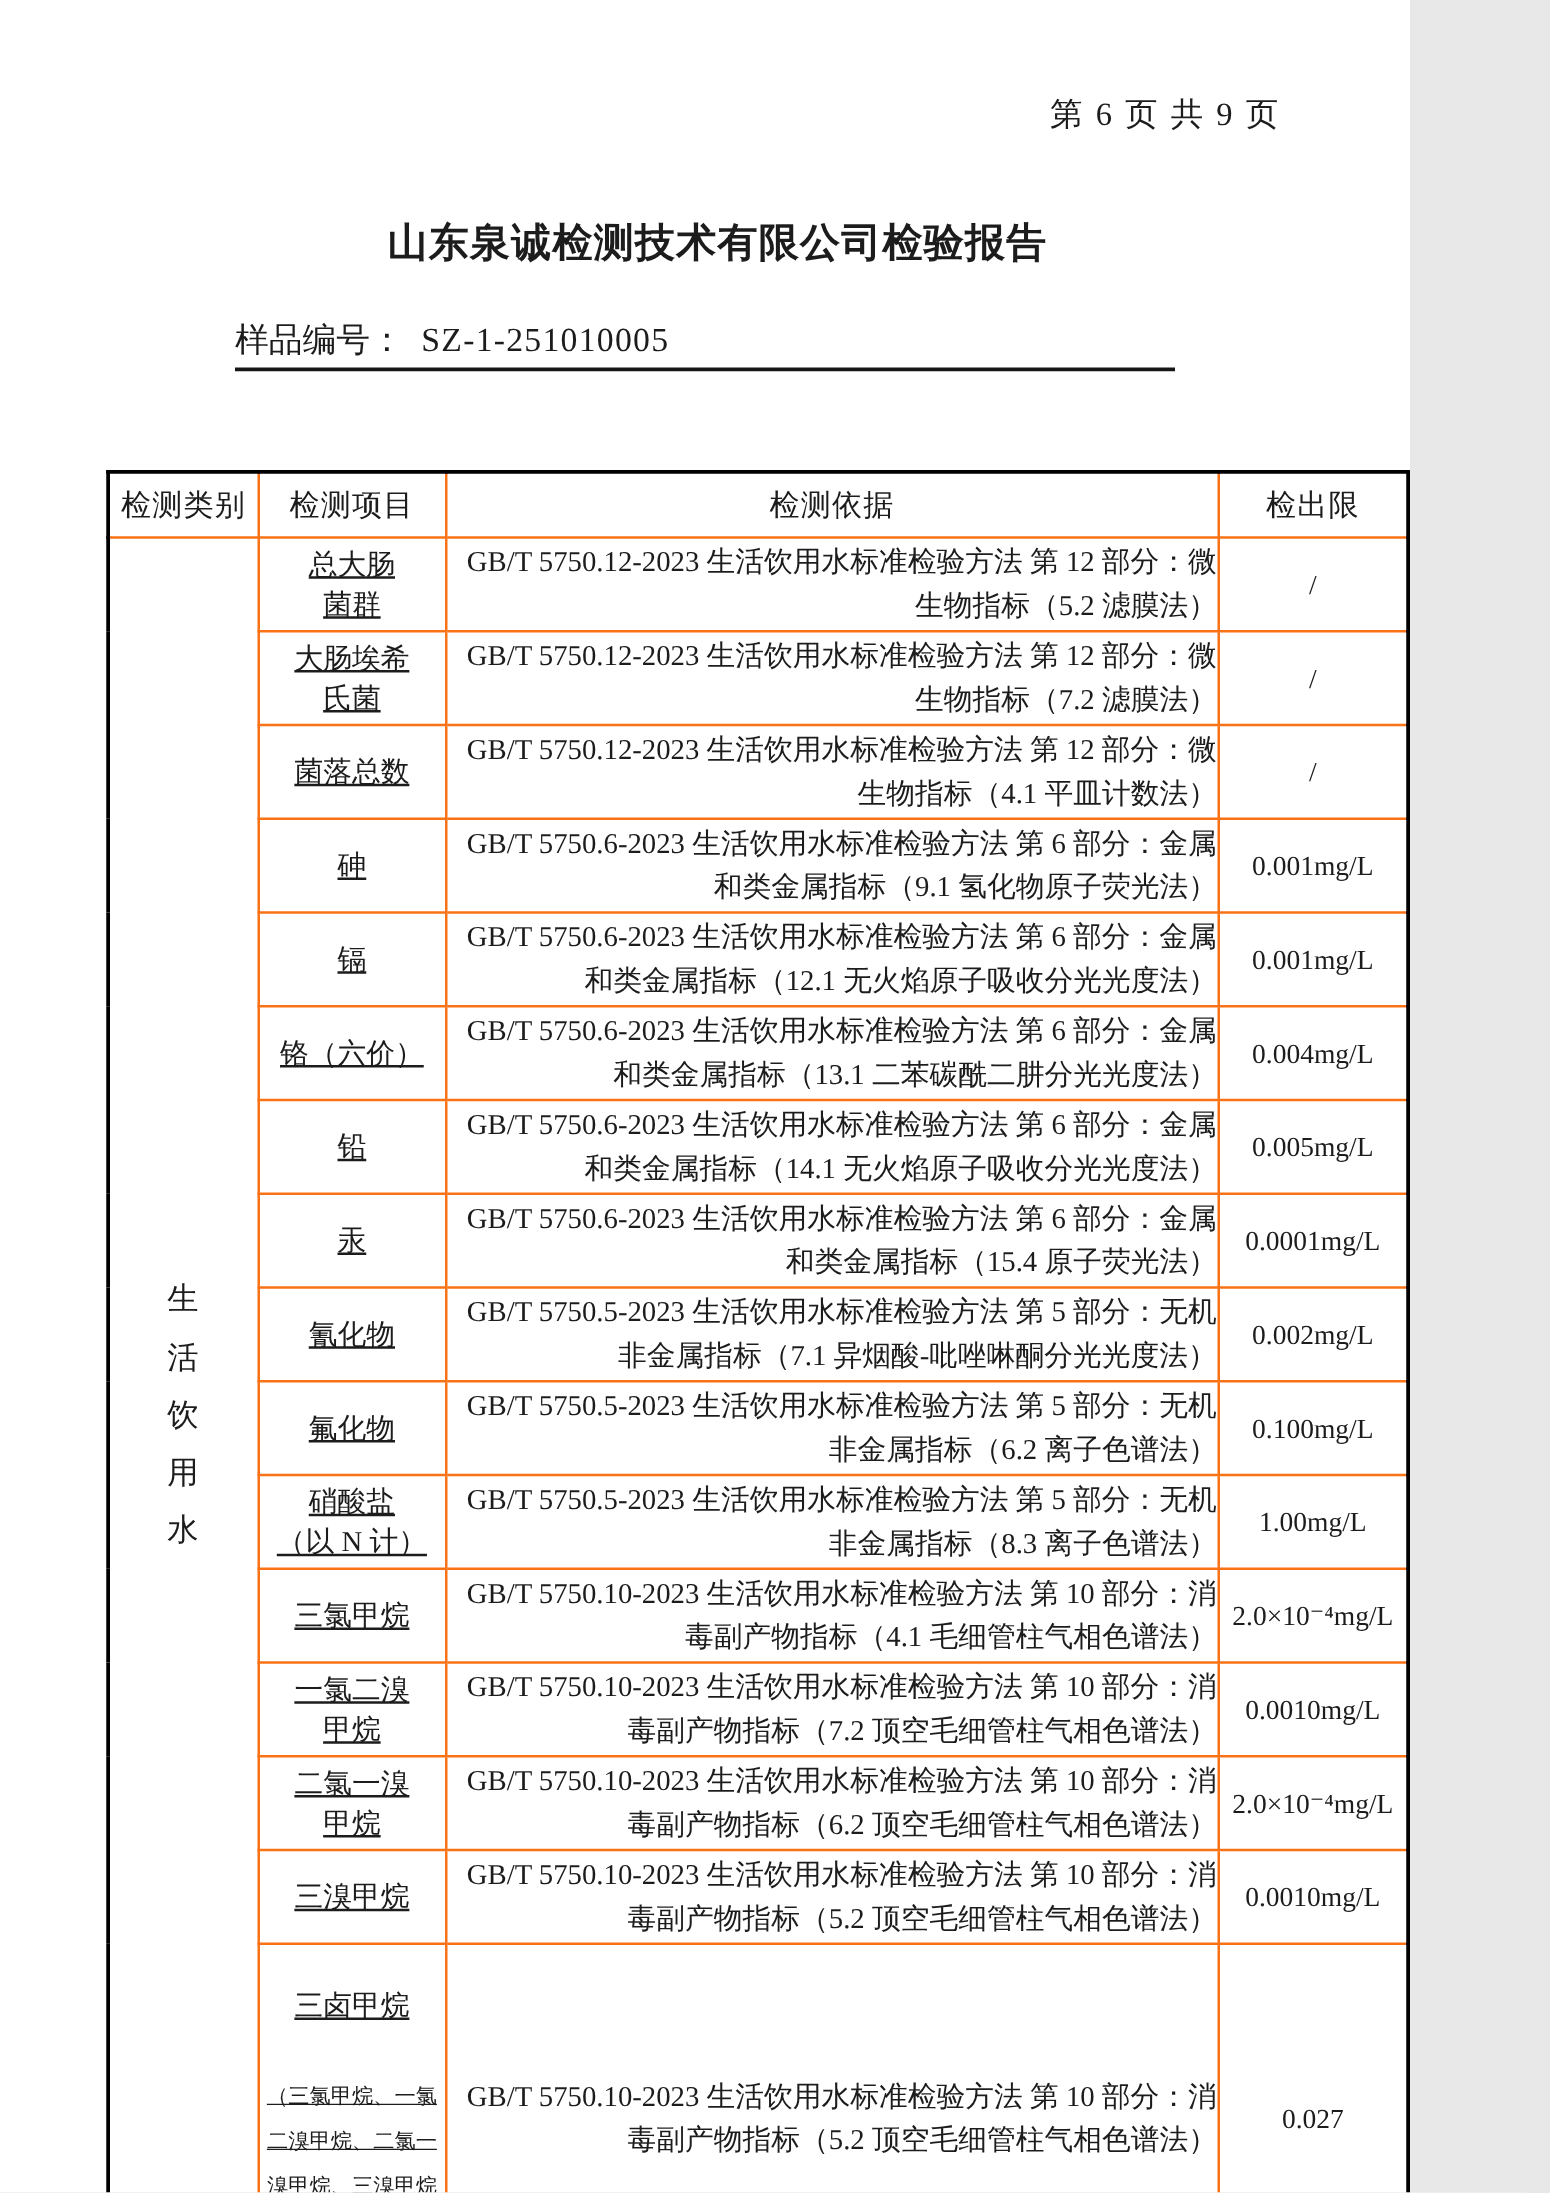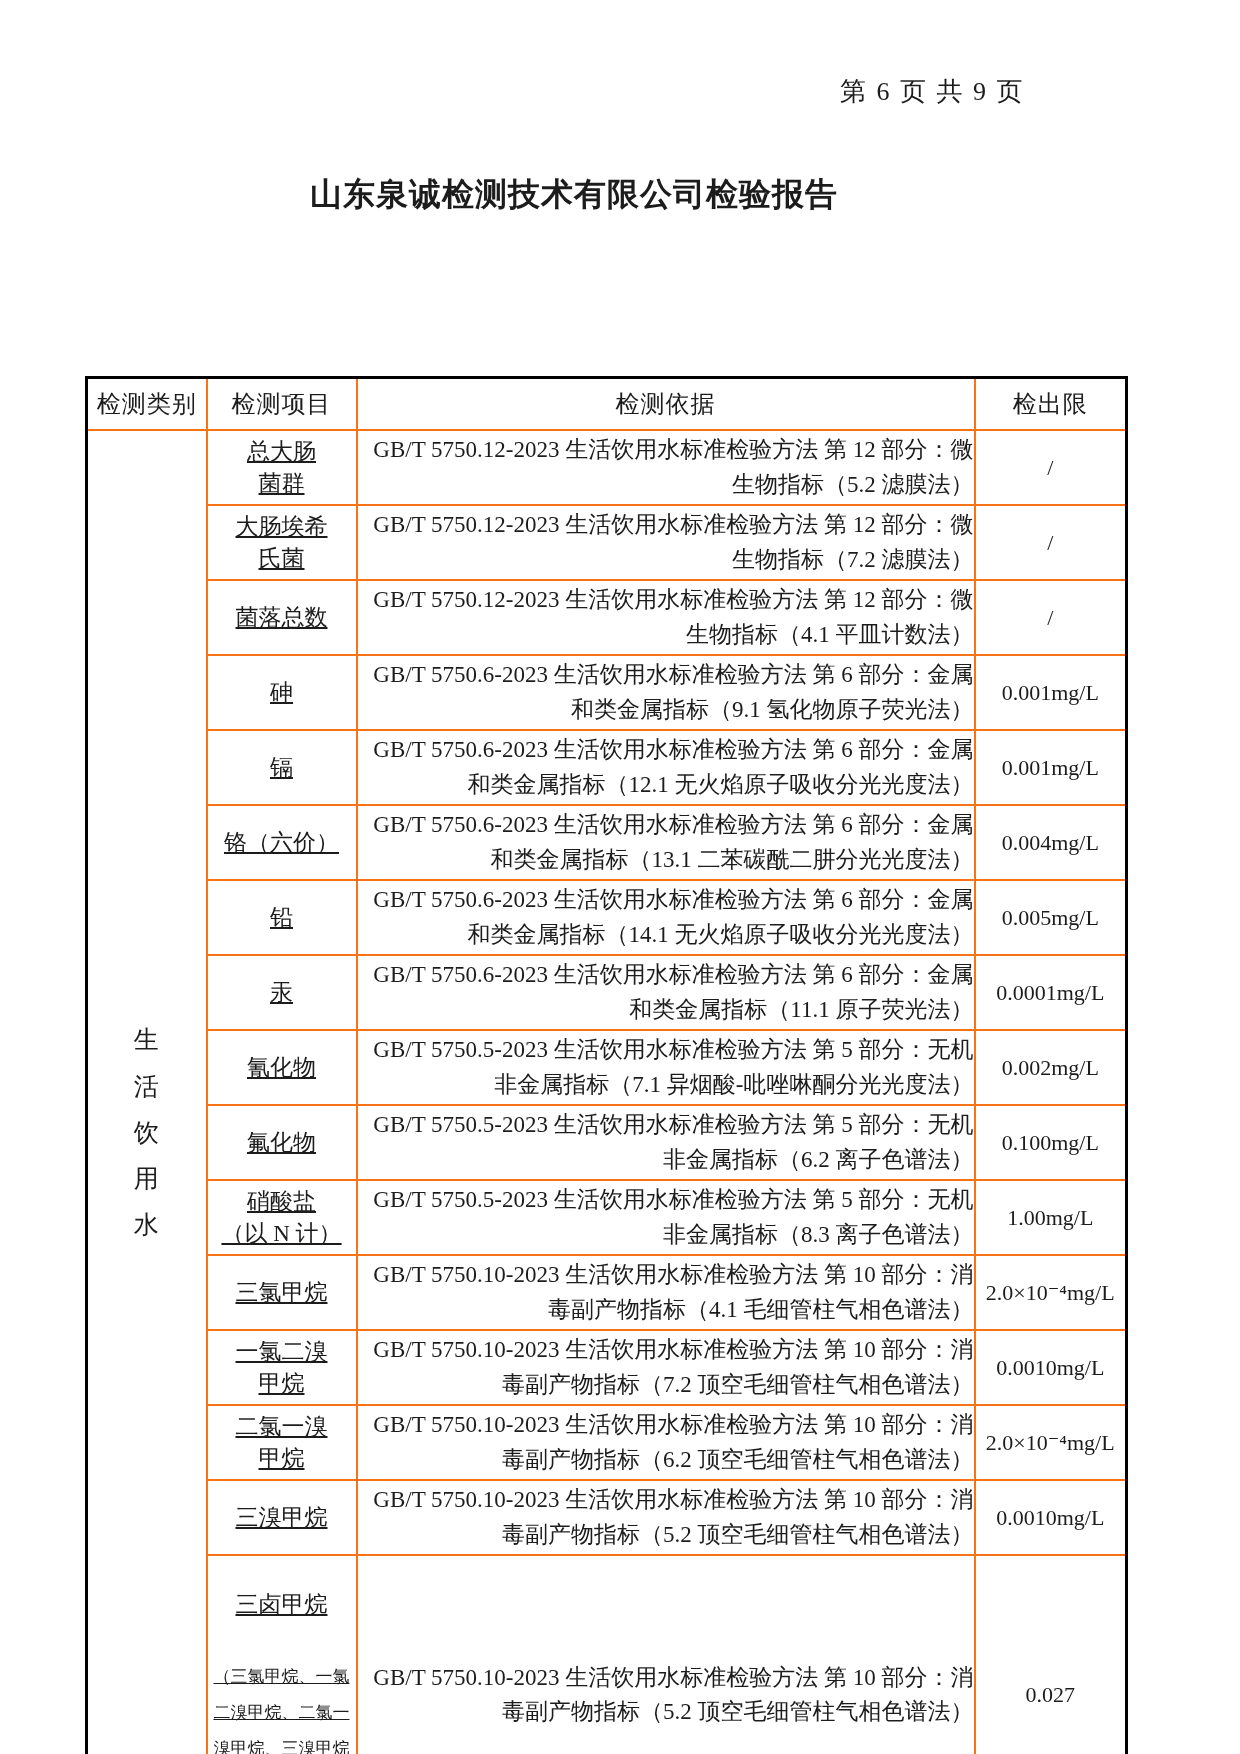--- a/index.html
+++ b/index.html
@@ -5,7 +5,7 @@
   html, body { margin: 0; padding: 0; background: #e8e8e8; }
   .page {
     position: relative;
-    width: 1240px;
+    width: 1128px;
     height: 1754px;
     background: #ffffff;
     font-family: "Liberation Serif", "DejaVu Serif", serif;

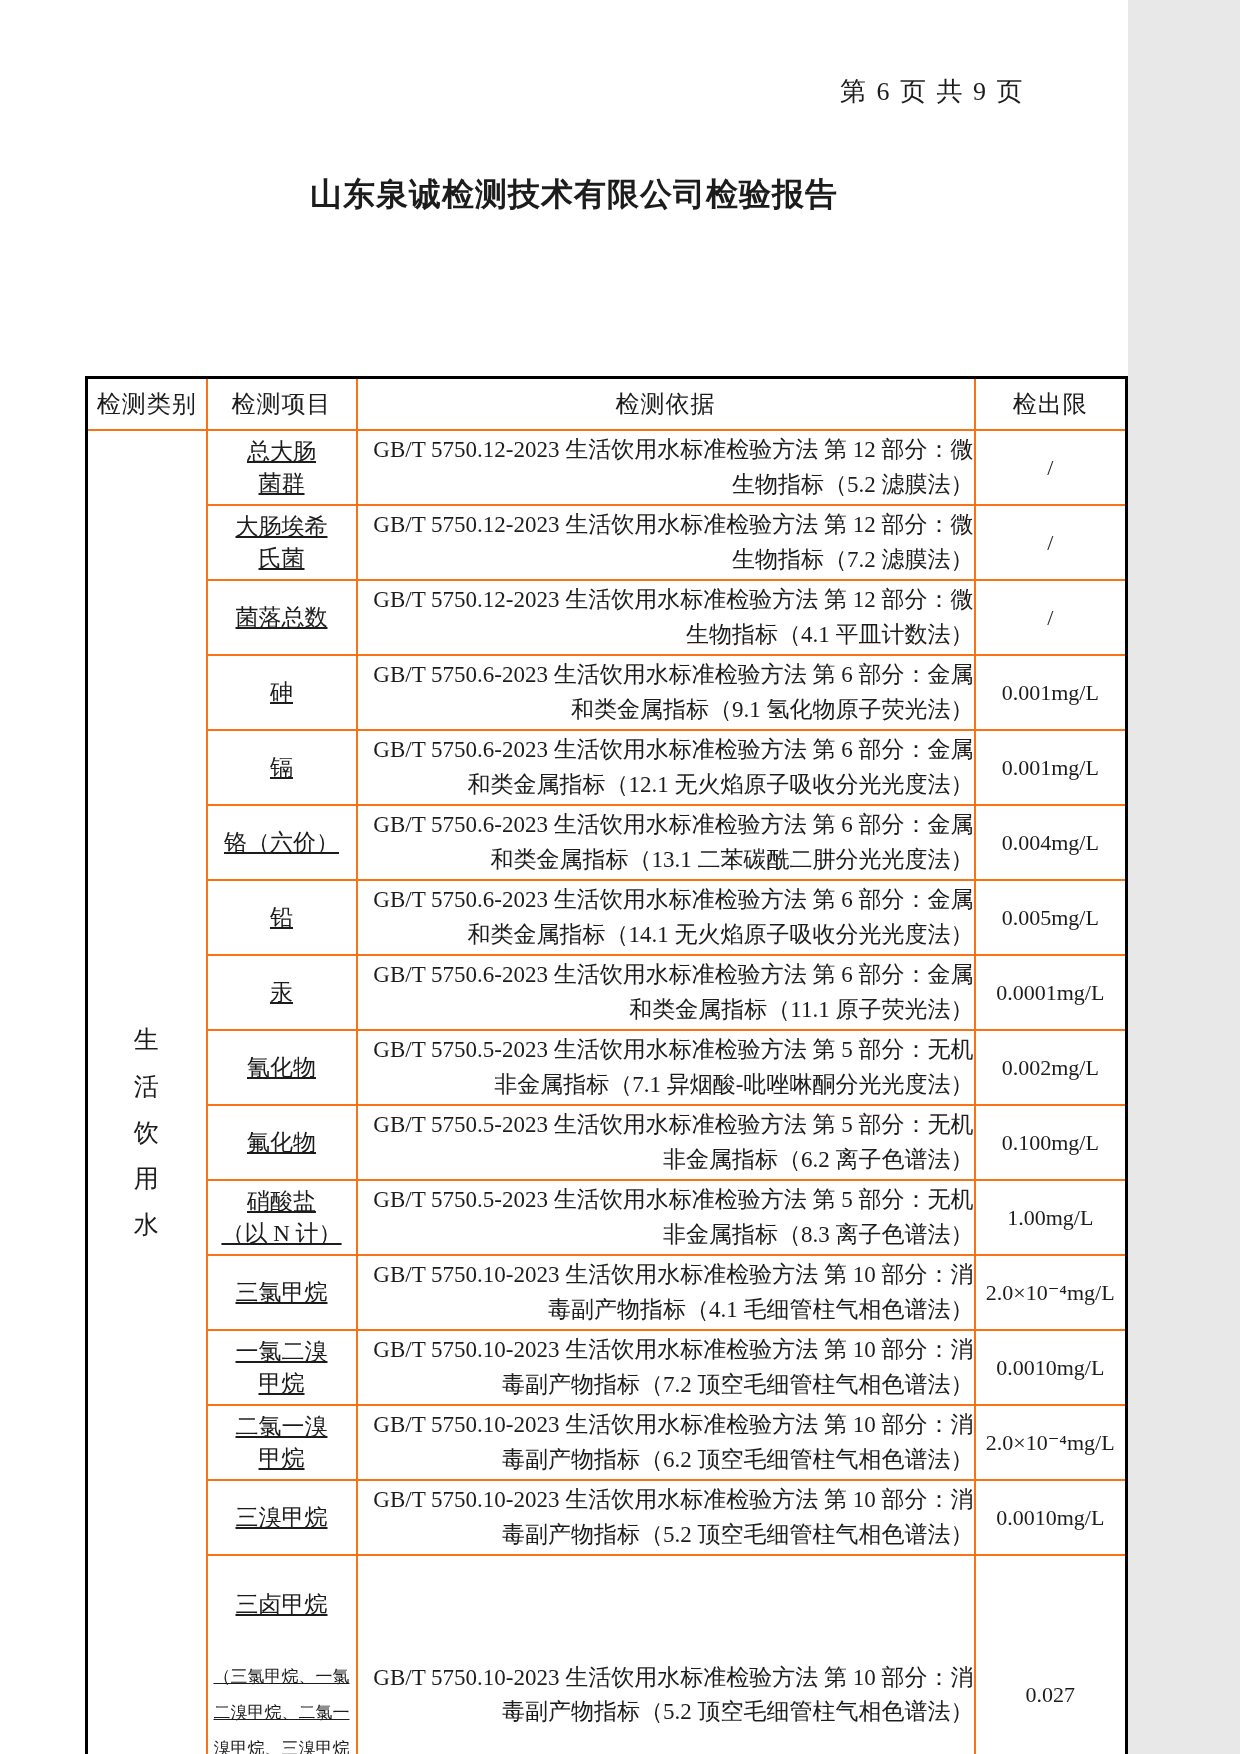--- a/index.html
+++ b/index.html
@@ -123,6 +123,9 @@
 
   <div class="report-title">山东泉诚检测技术有限公司检验报告</div>
 
+  <div class="sample-line">
+    <span>样品编号：</span><span class="num">SZ-1-251010005</span>
+  </div>
 
 
   <table class="methods">

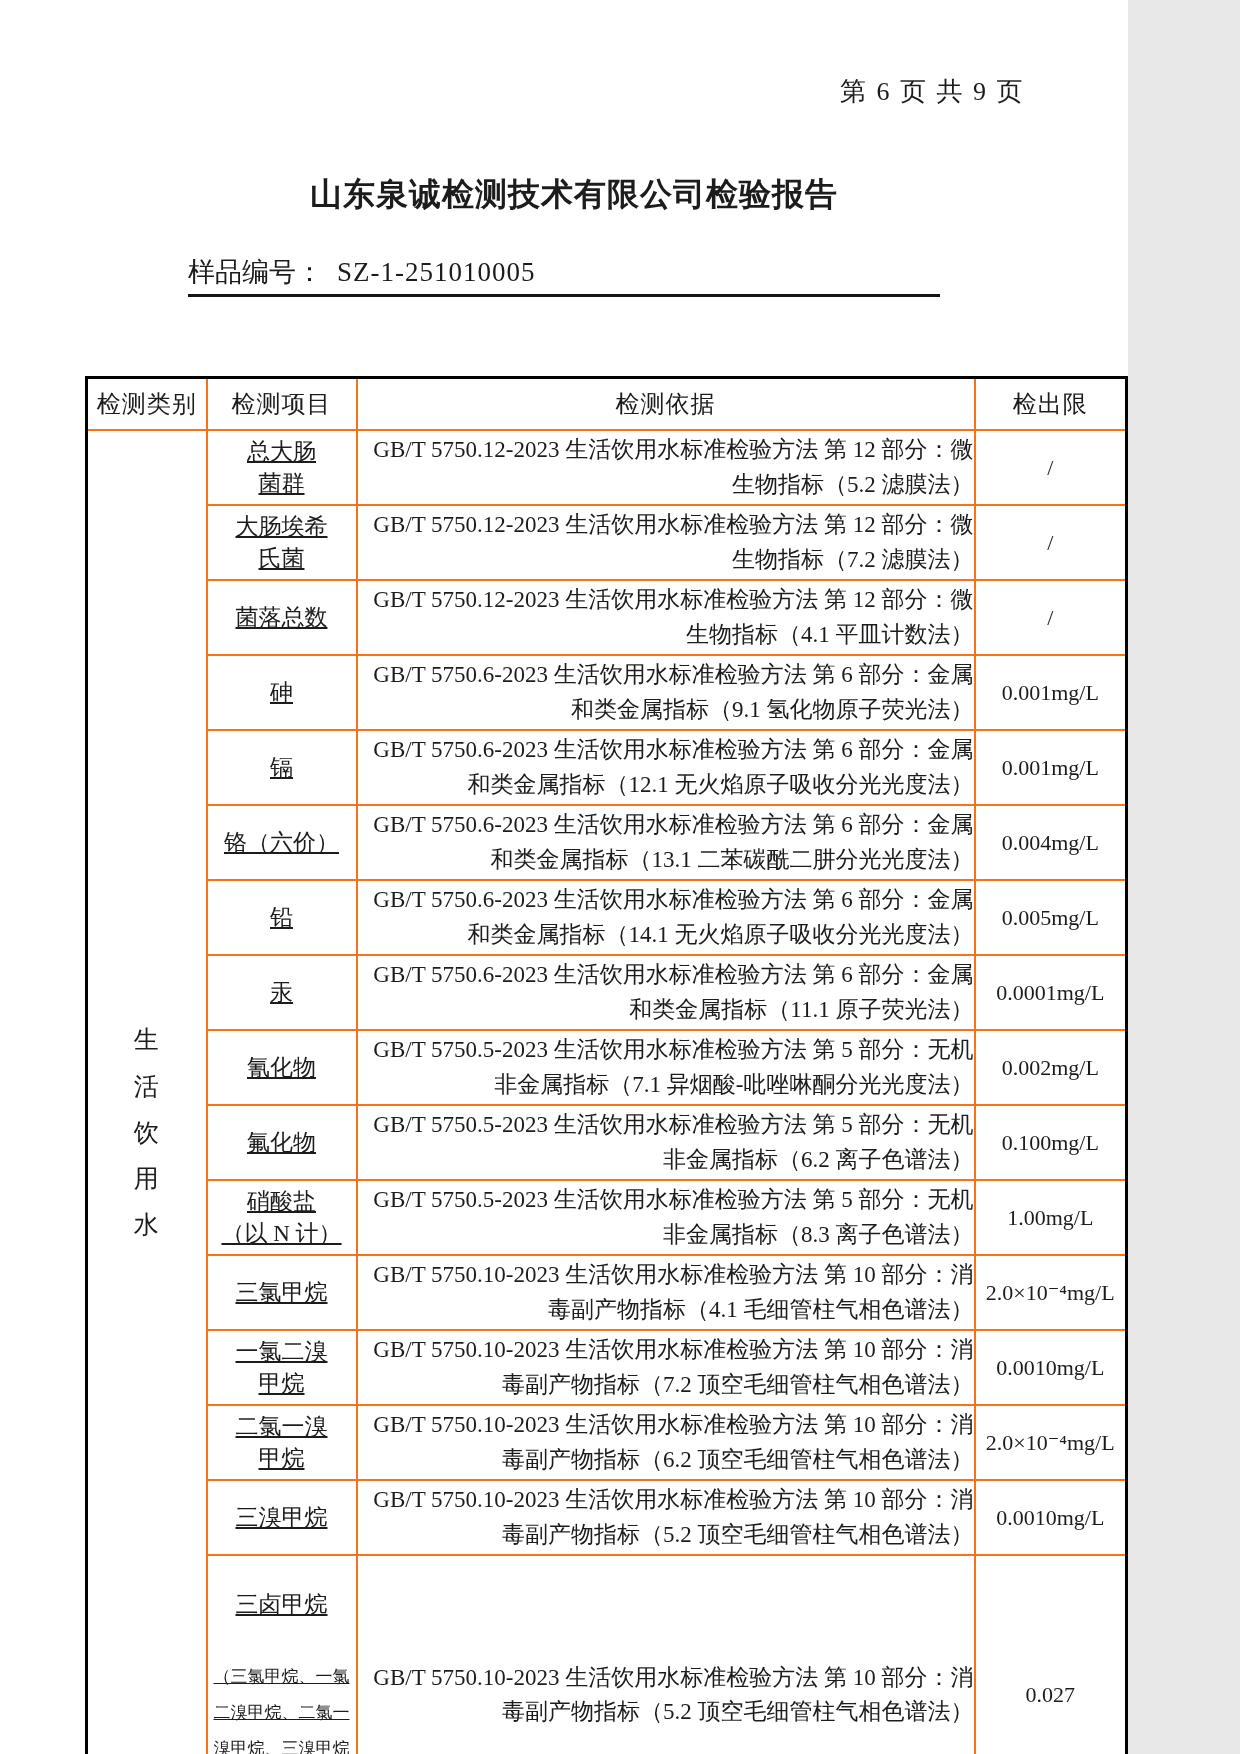--- a/index.html
+++ b/index.html
@@ -188,7 +188,7 @@
       </tr>
       <tr class="data-row">
         <td class="cell-item">汞</td>
-        <td class="cell-basis">GB/T 5750.6-2023 生活饮用水标准检验方法 第 6 部分：金属和类金属指标（11.1 原子荧光法）</td>
+        <td class="cell-basis">GB/T 5750.6-2023 生活饮用水标准检验方法 第 6 部分：金属和类金属指标（15.4 原子荧光法）</td>
         <td class="cell-limit">0.0001mg/L</td>
       </tr>
       <tr class="data-row">

